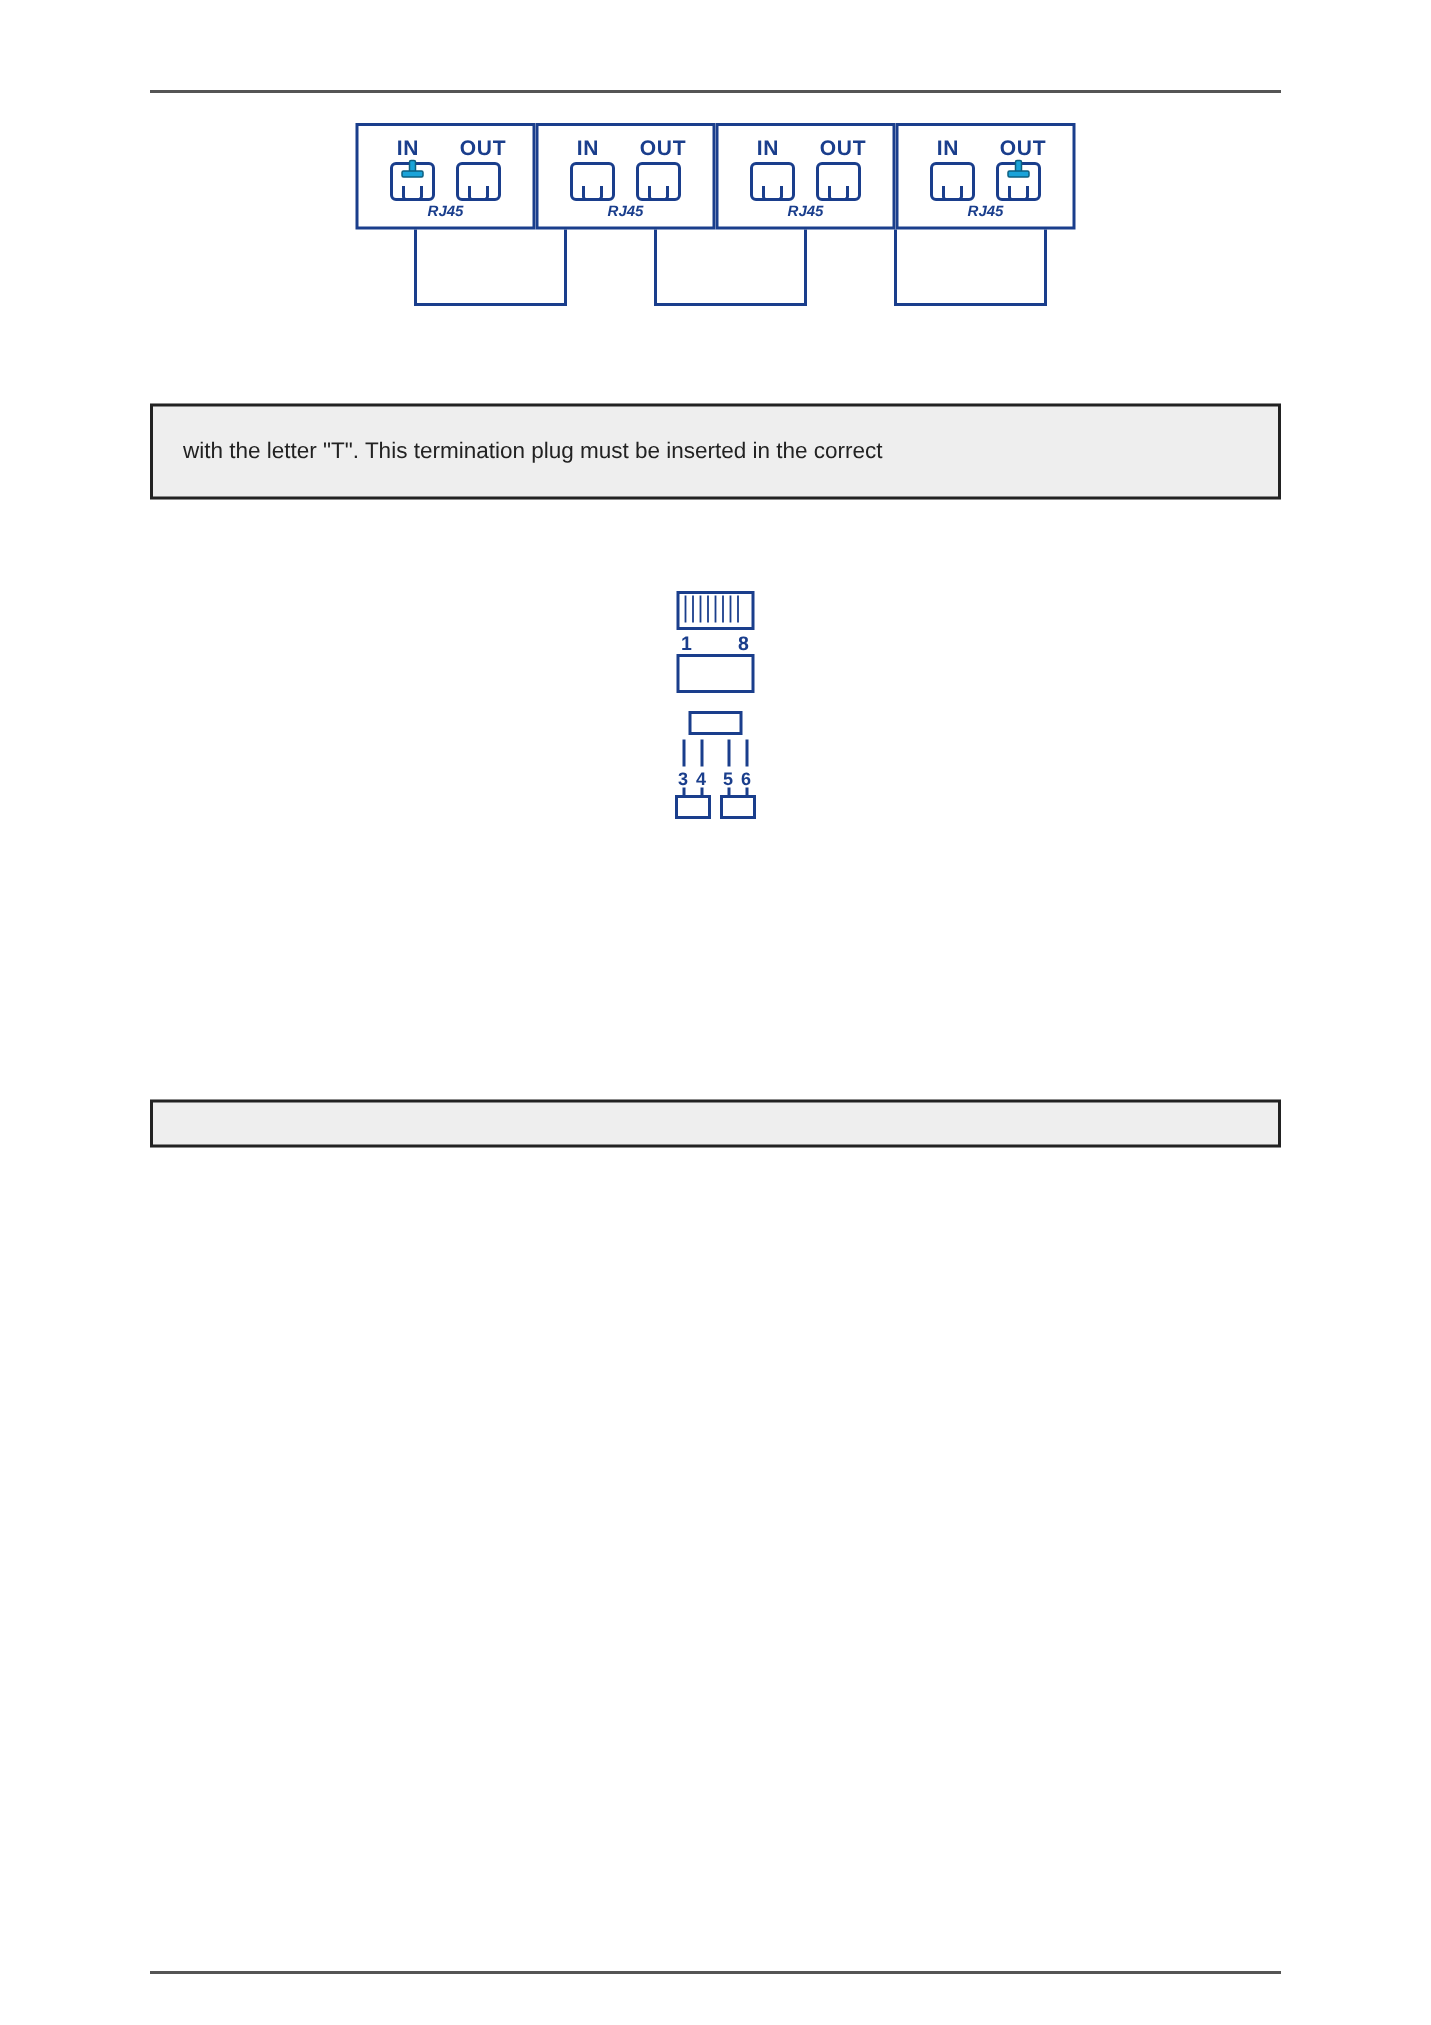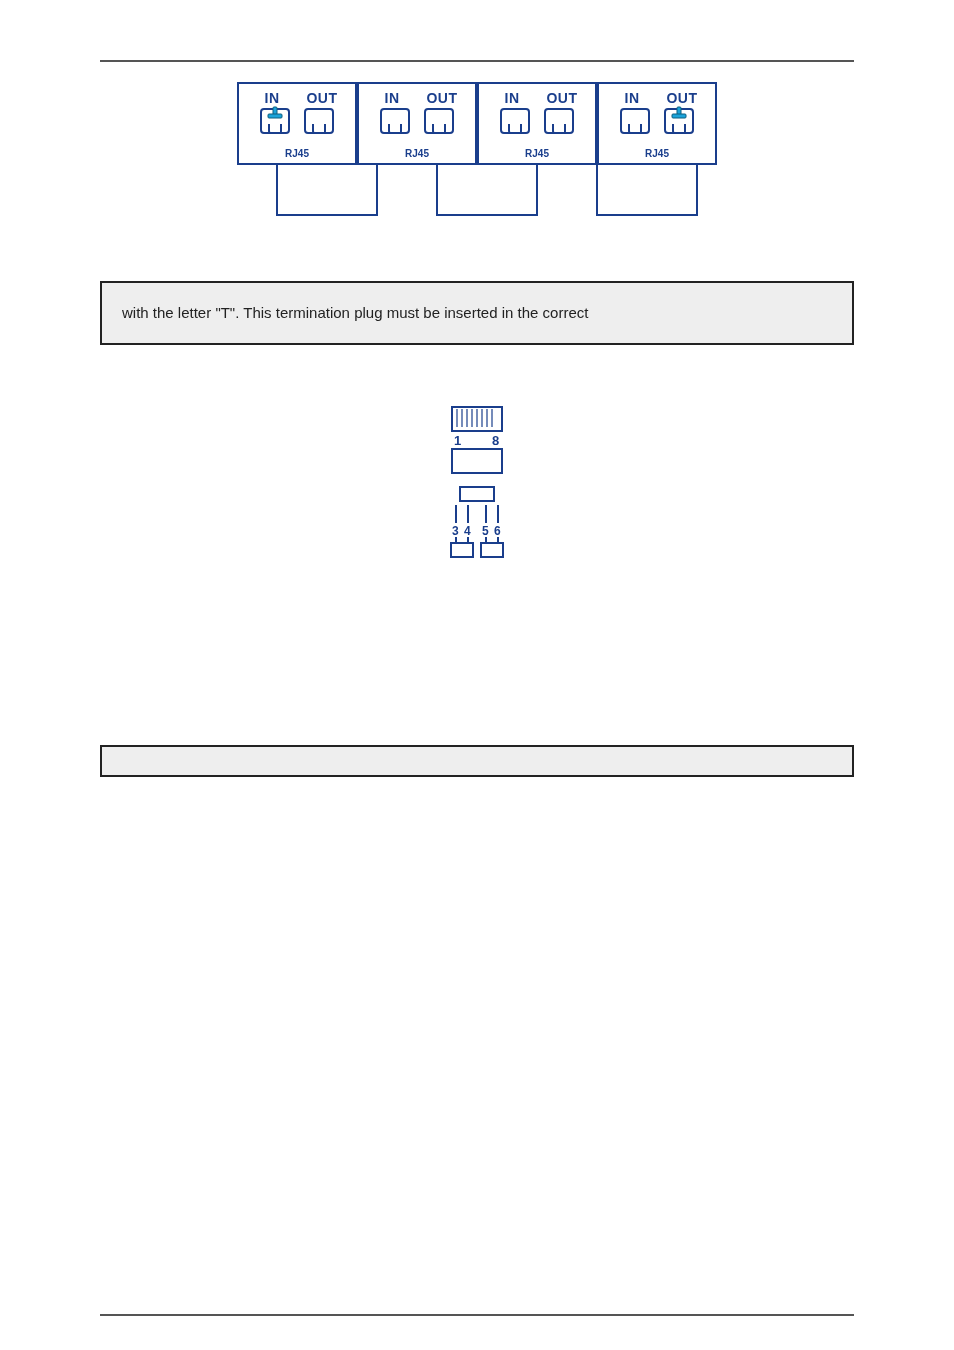--- a/index.html
+++ b/index.html
@@ -16,7 +16,7 @@
   .jack-inner { width: 14px; height: 10px; border: 2px solid #1a3e8c; border-top: none; border-radius: 0 0 3px 3px; margin-bottom:-2px; }
   .tplug { position: absolute; top: -4px; left: 50%; transform: translateX(-50%); width: 18px; height: 18px; }
   .tplug svg { display:block; }
-  .rj45 { font-size: 10px; font-weight: bold; color: #1a3e8c; margin-top: 14px; }
+  .rj45 { font-size: 10px; font-weight: bold; color: #1a3e8c; margin-top: 2px; font-style: italic; }
 
   .cables { position: relative; height: 80px; margin: 0 auto; width: 640px; }
   .cables svg { overflow: visible; }

